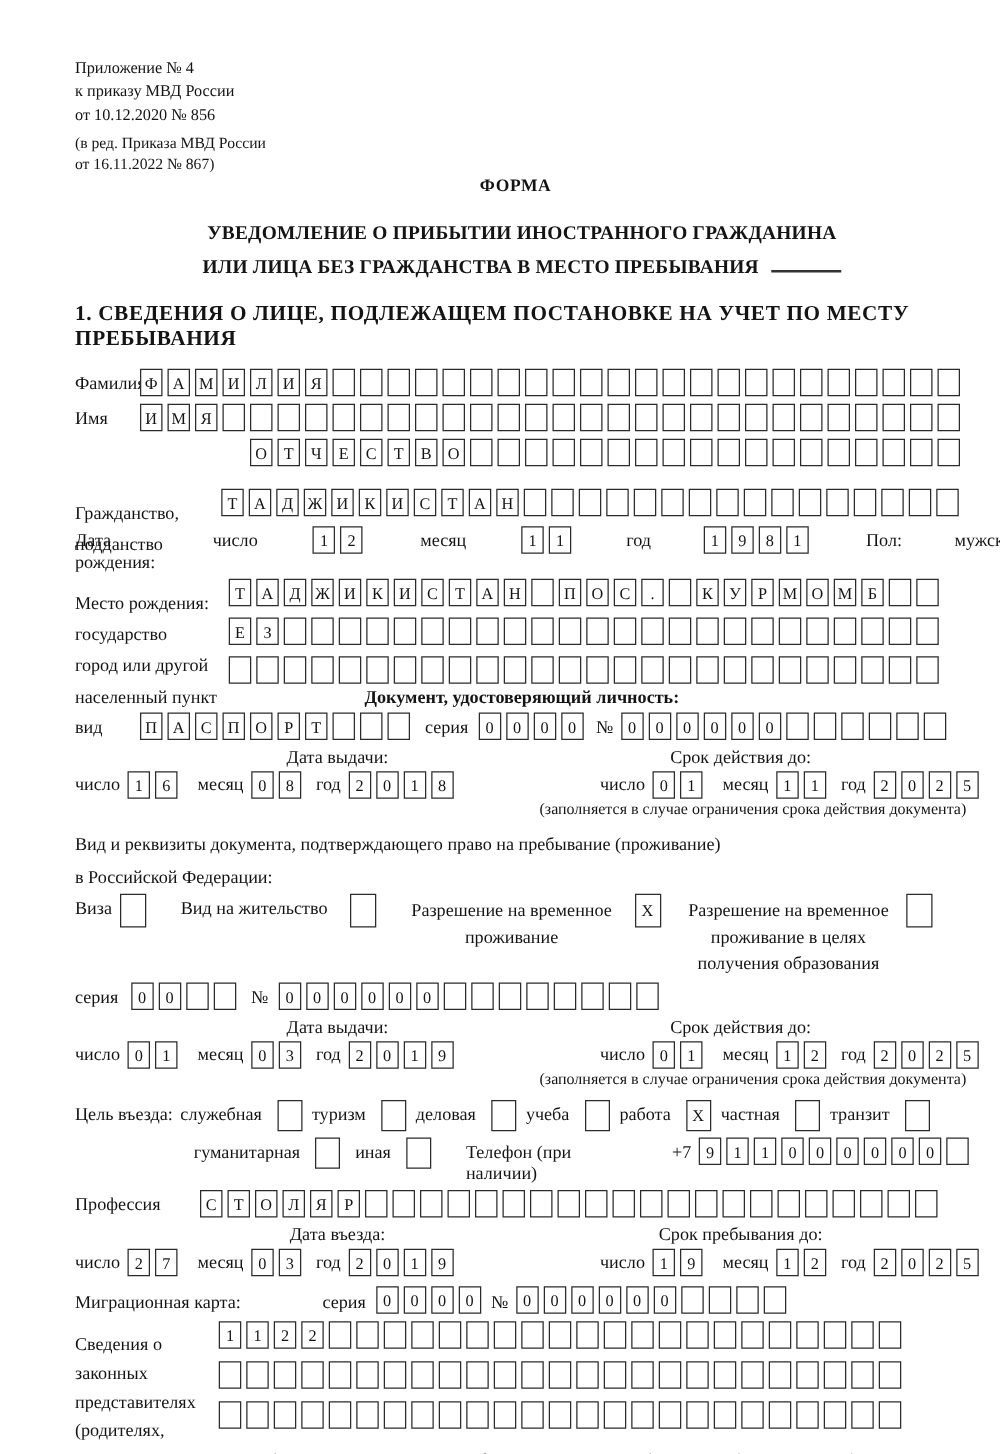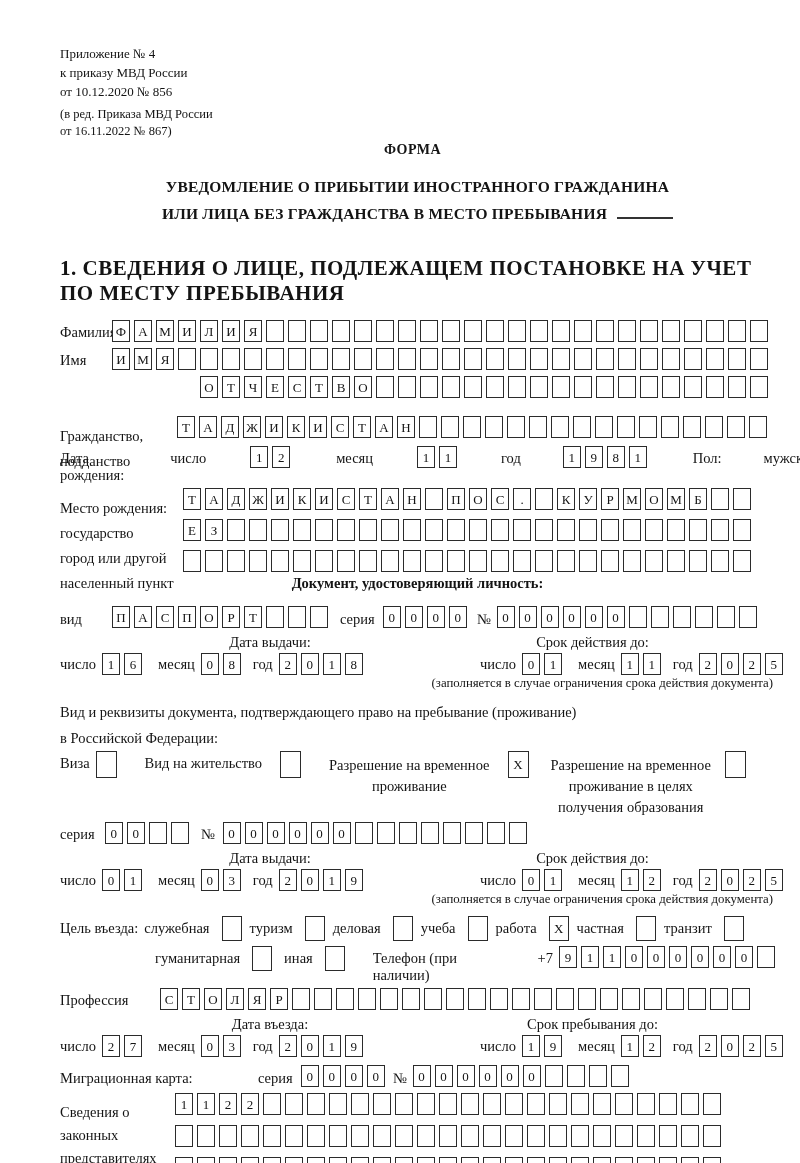--- a/index.html
+++ b/index.html
@@ -10,7 +10,7 @@
   .forma{margin-top:2px;text-align:center;padding-right:10px;font-weight:bold;font-size:14px;letter-spacing:.5px;}
   .title{margin-top:15px;text-align:center;font-weight:bold;font-size:15.5px;line-height:27px;letter-spacing:.2px;}
   .blank-line{display:inline-block;width:56px;border-bottom:2px solid #333;height:13px;margin-left:10px;}
-  .section{margin-top:29px;font-weight:bold;font-size:21px;letter-spacing:.5px;}
+  .section{margin-top:14px;font-weight:bold;font-size:17px;letter-spacing:.5px;}
   .frow{display:flex;align-items:flex-start;position:relative;margin-top:5px;}
   .flabel{flex:none;padding-top:4px;}
   .flabel.abs{position:absolute;left:0;top:4px;line-height:25px;}

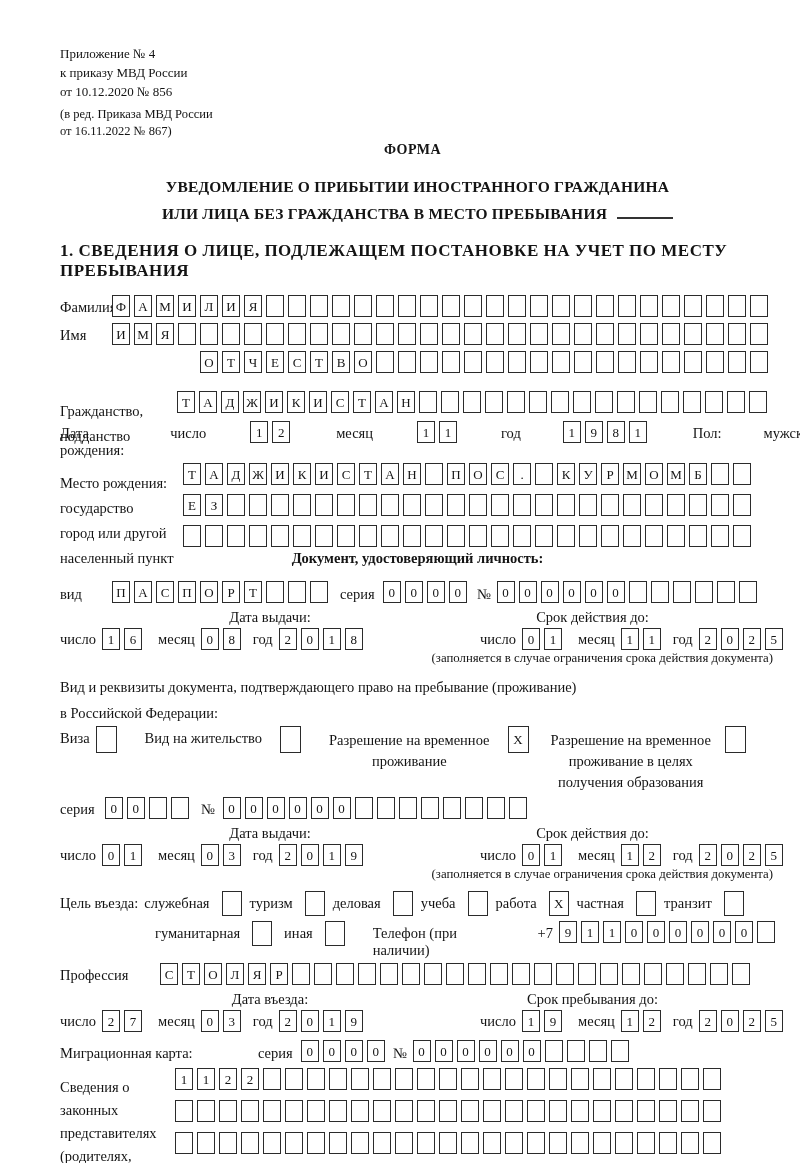--- a/index.html
+++ b/index.html
@@ -325,7 +325,7 @@
 
   <div style="margin-top:3px;text-align:center;font-weight:bold;">Документ, удостоверяющий личность:</div>
 
-  <div class="frow" style="margin-top:14px;align-items:center;">
+  <div class="frow" style="margin-top:3px;">
     <div class="flabel" style="width:52px;">вид</div>
     <div class="cells">
         <span class="cell">П</span>

